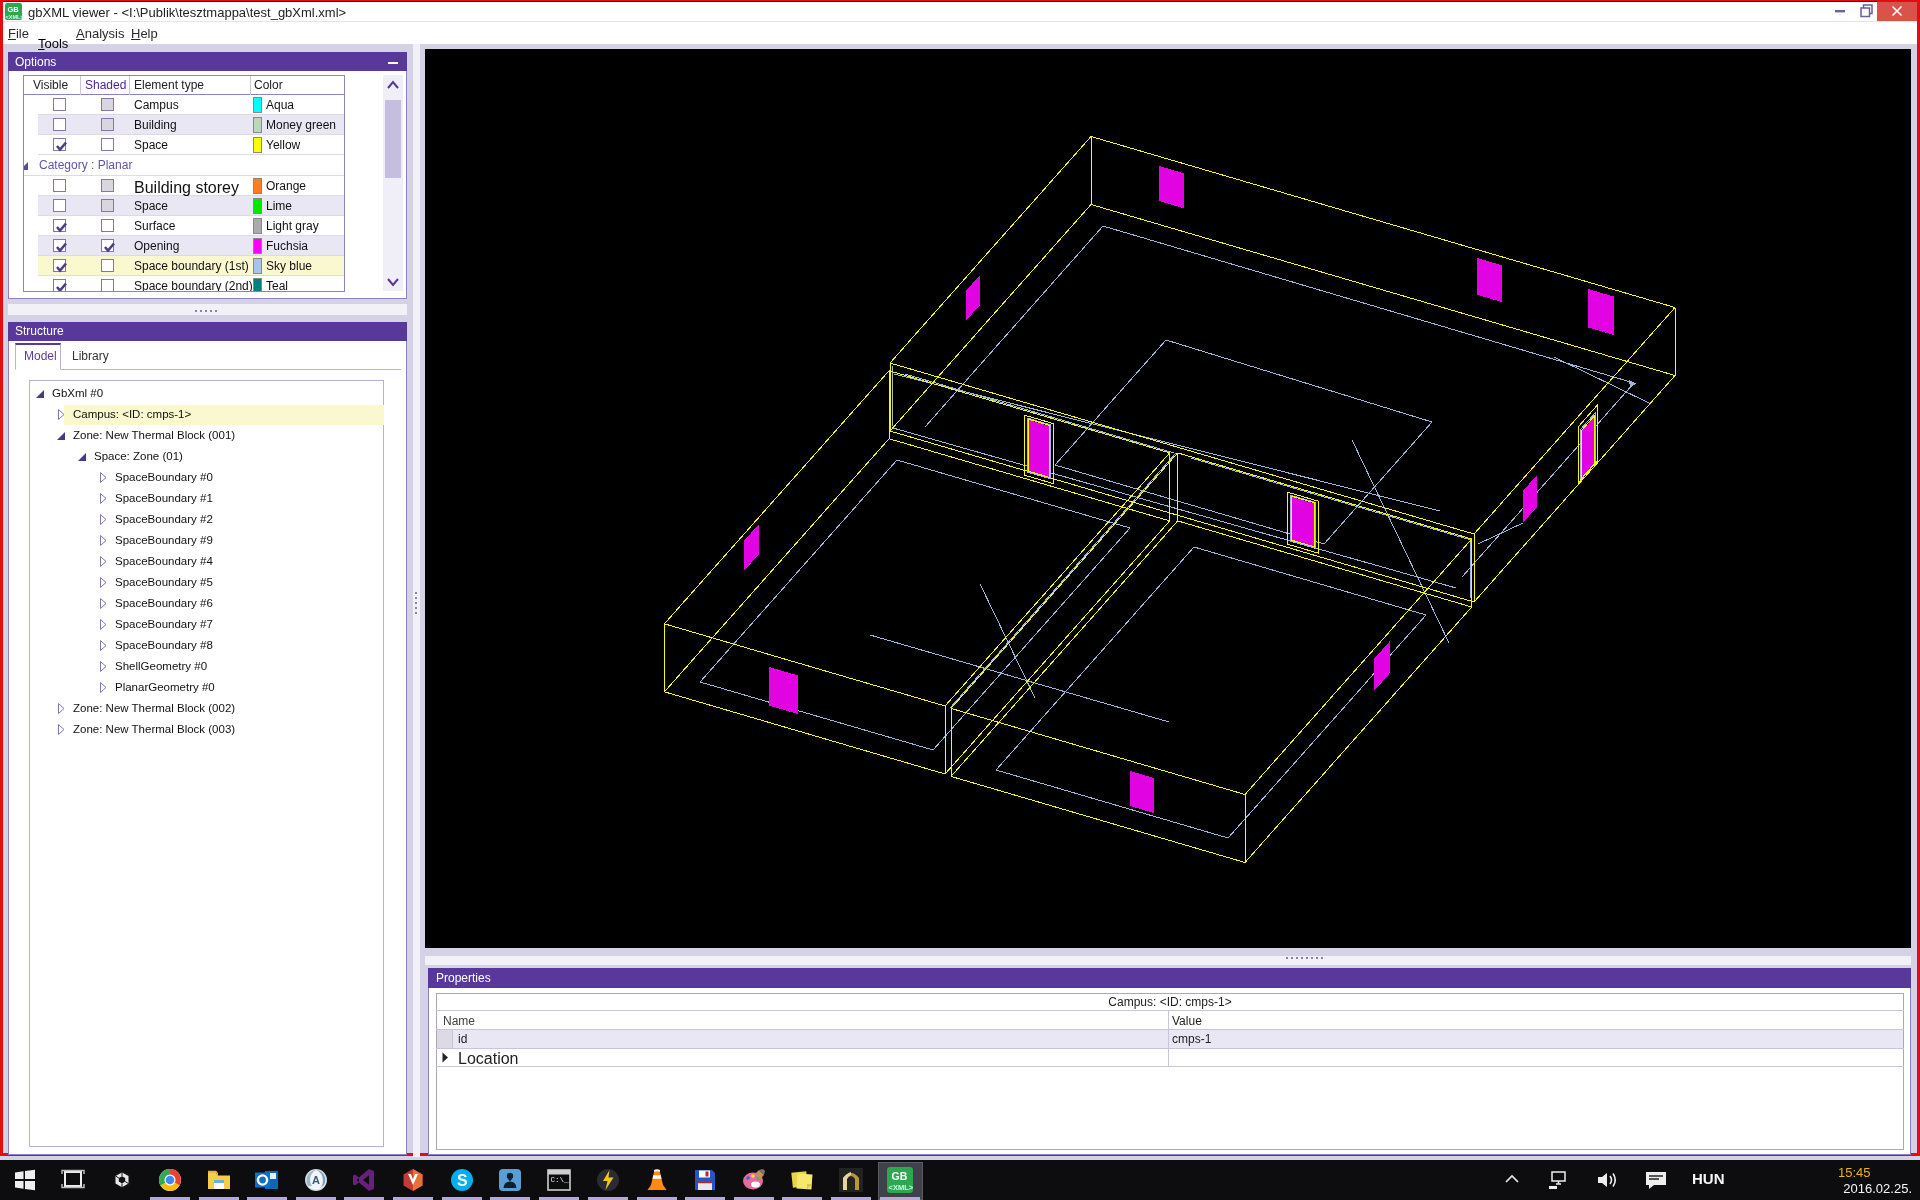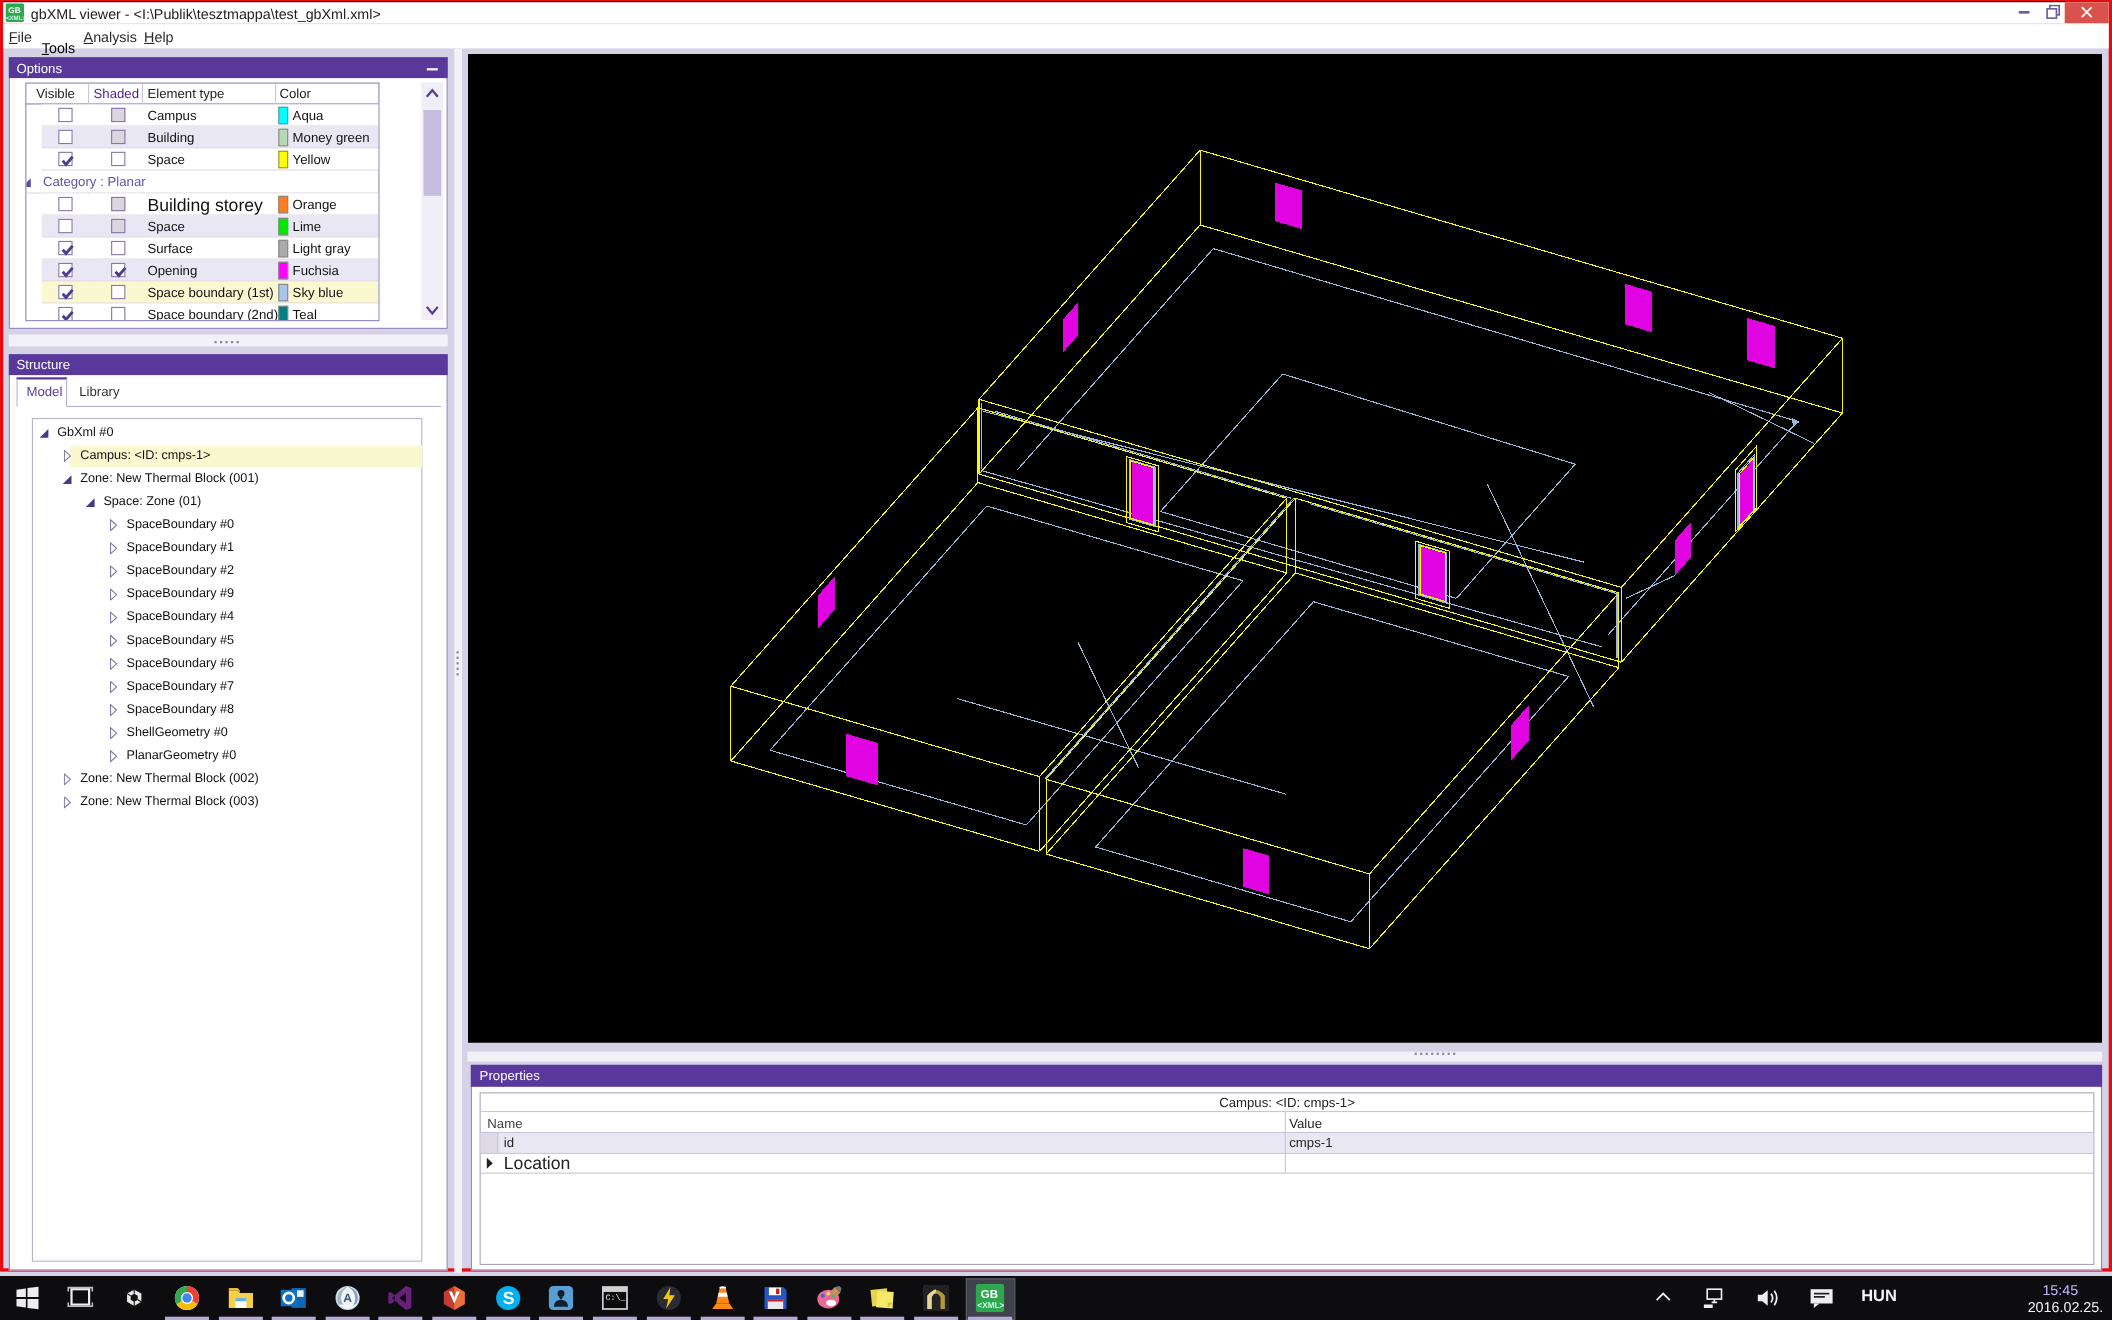--- a/index.html
+++ b/index.html
@@ -528,7 +528,7 @@
       <path d="M5 6 H19 M5 9 H15" stroke="#222" stroke-width="1.6"></path>
     </svg>
     <div style="position:absolute;left:1692px;top:10px;font-size:15px;color:#f5f5f5;font-weight:bold">HUN</div>
-    <div style="position:absolute;left:1838px;top:5px;width:70px;font-size:13px;color:#c4b5fd;text-align:center">15:45</div>
+    <div style="position:absolute;left:1838px;top:5px;width:70px;font-size:13px;color:#eab308;text-align:left">15:45</div>
     <div style="position:absolute;left:1826px;top:21px;width:86px;font-size:13px;color:#f5f5f5;text-align:right">2016.02.25.</div>
 </div>
 </body></html>

